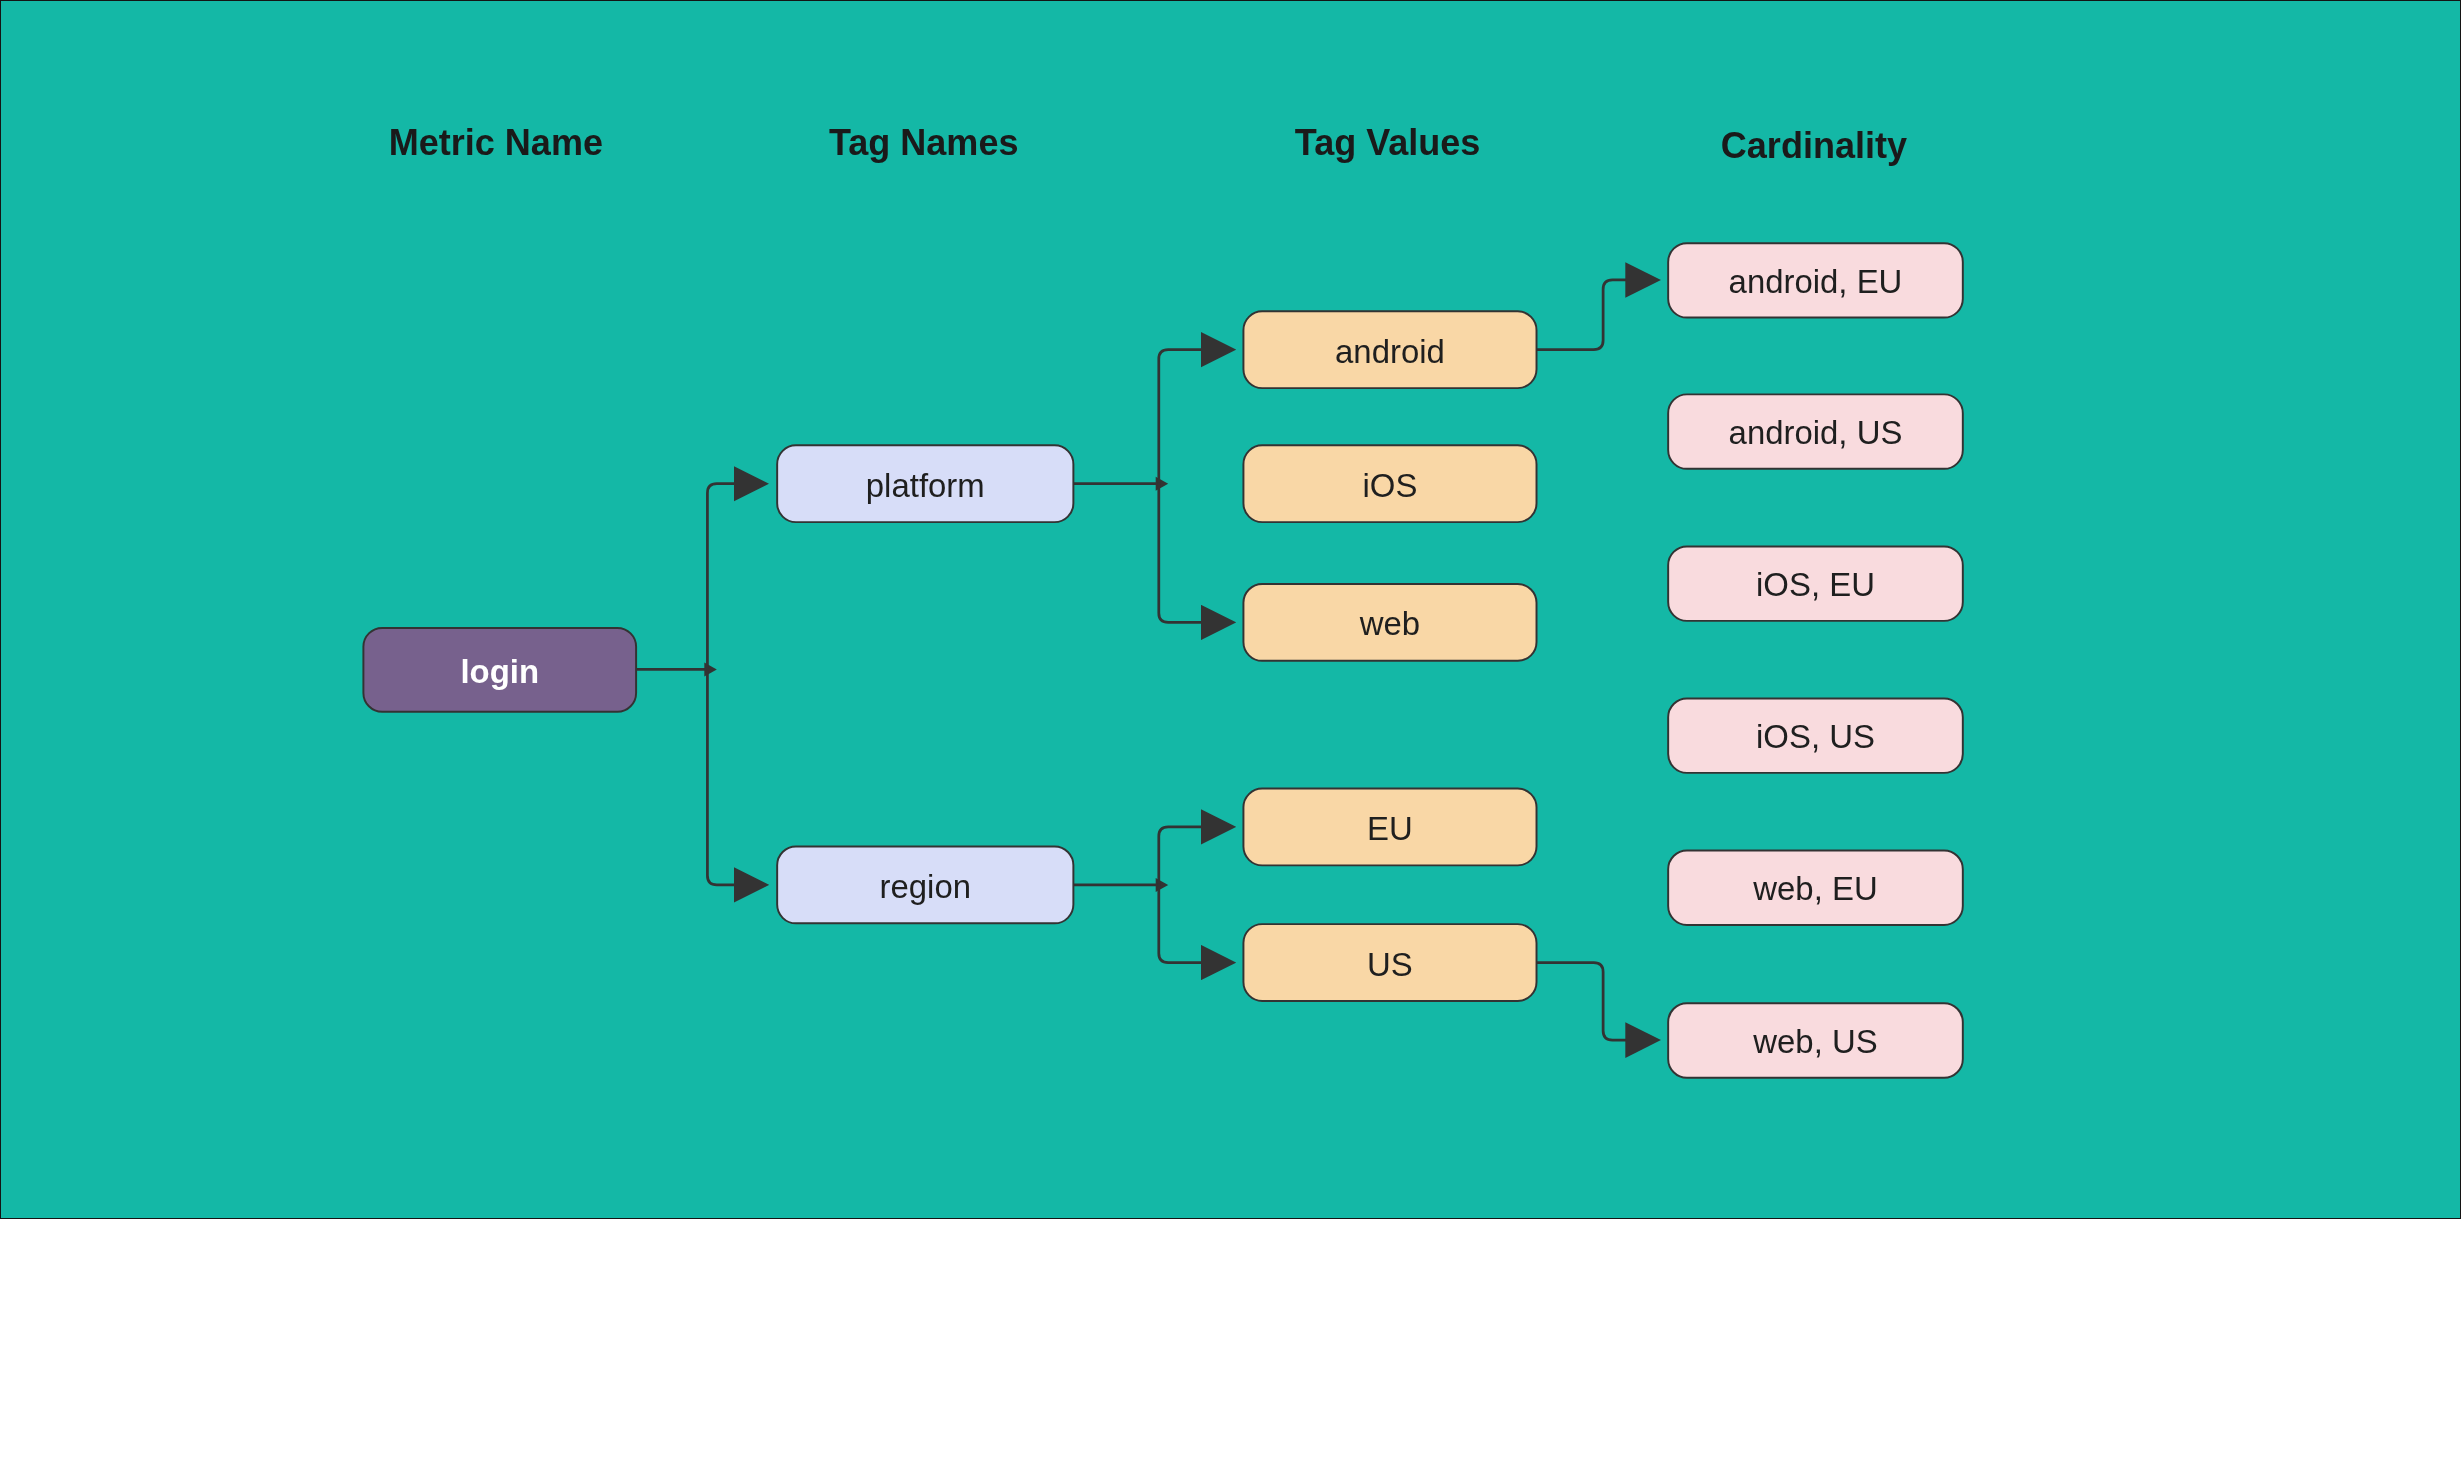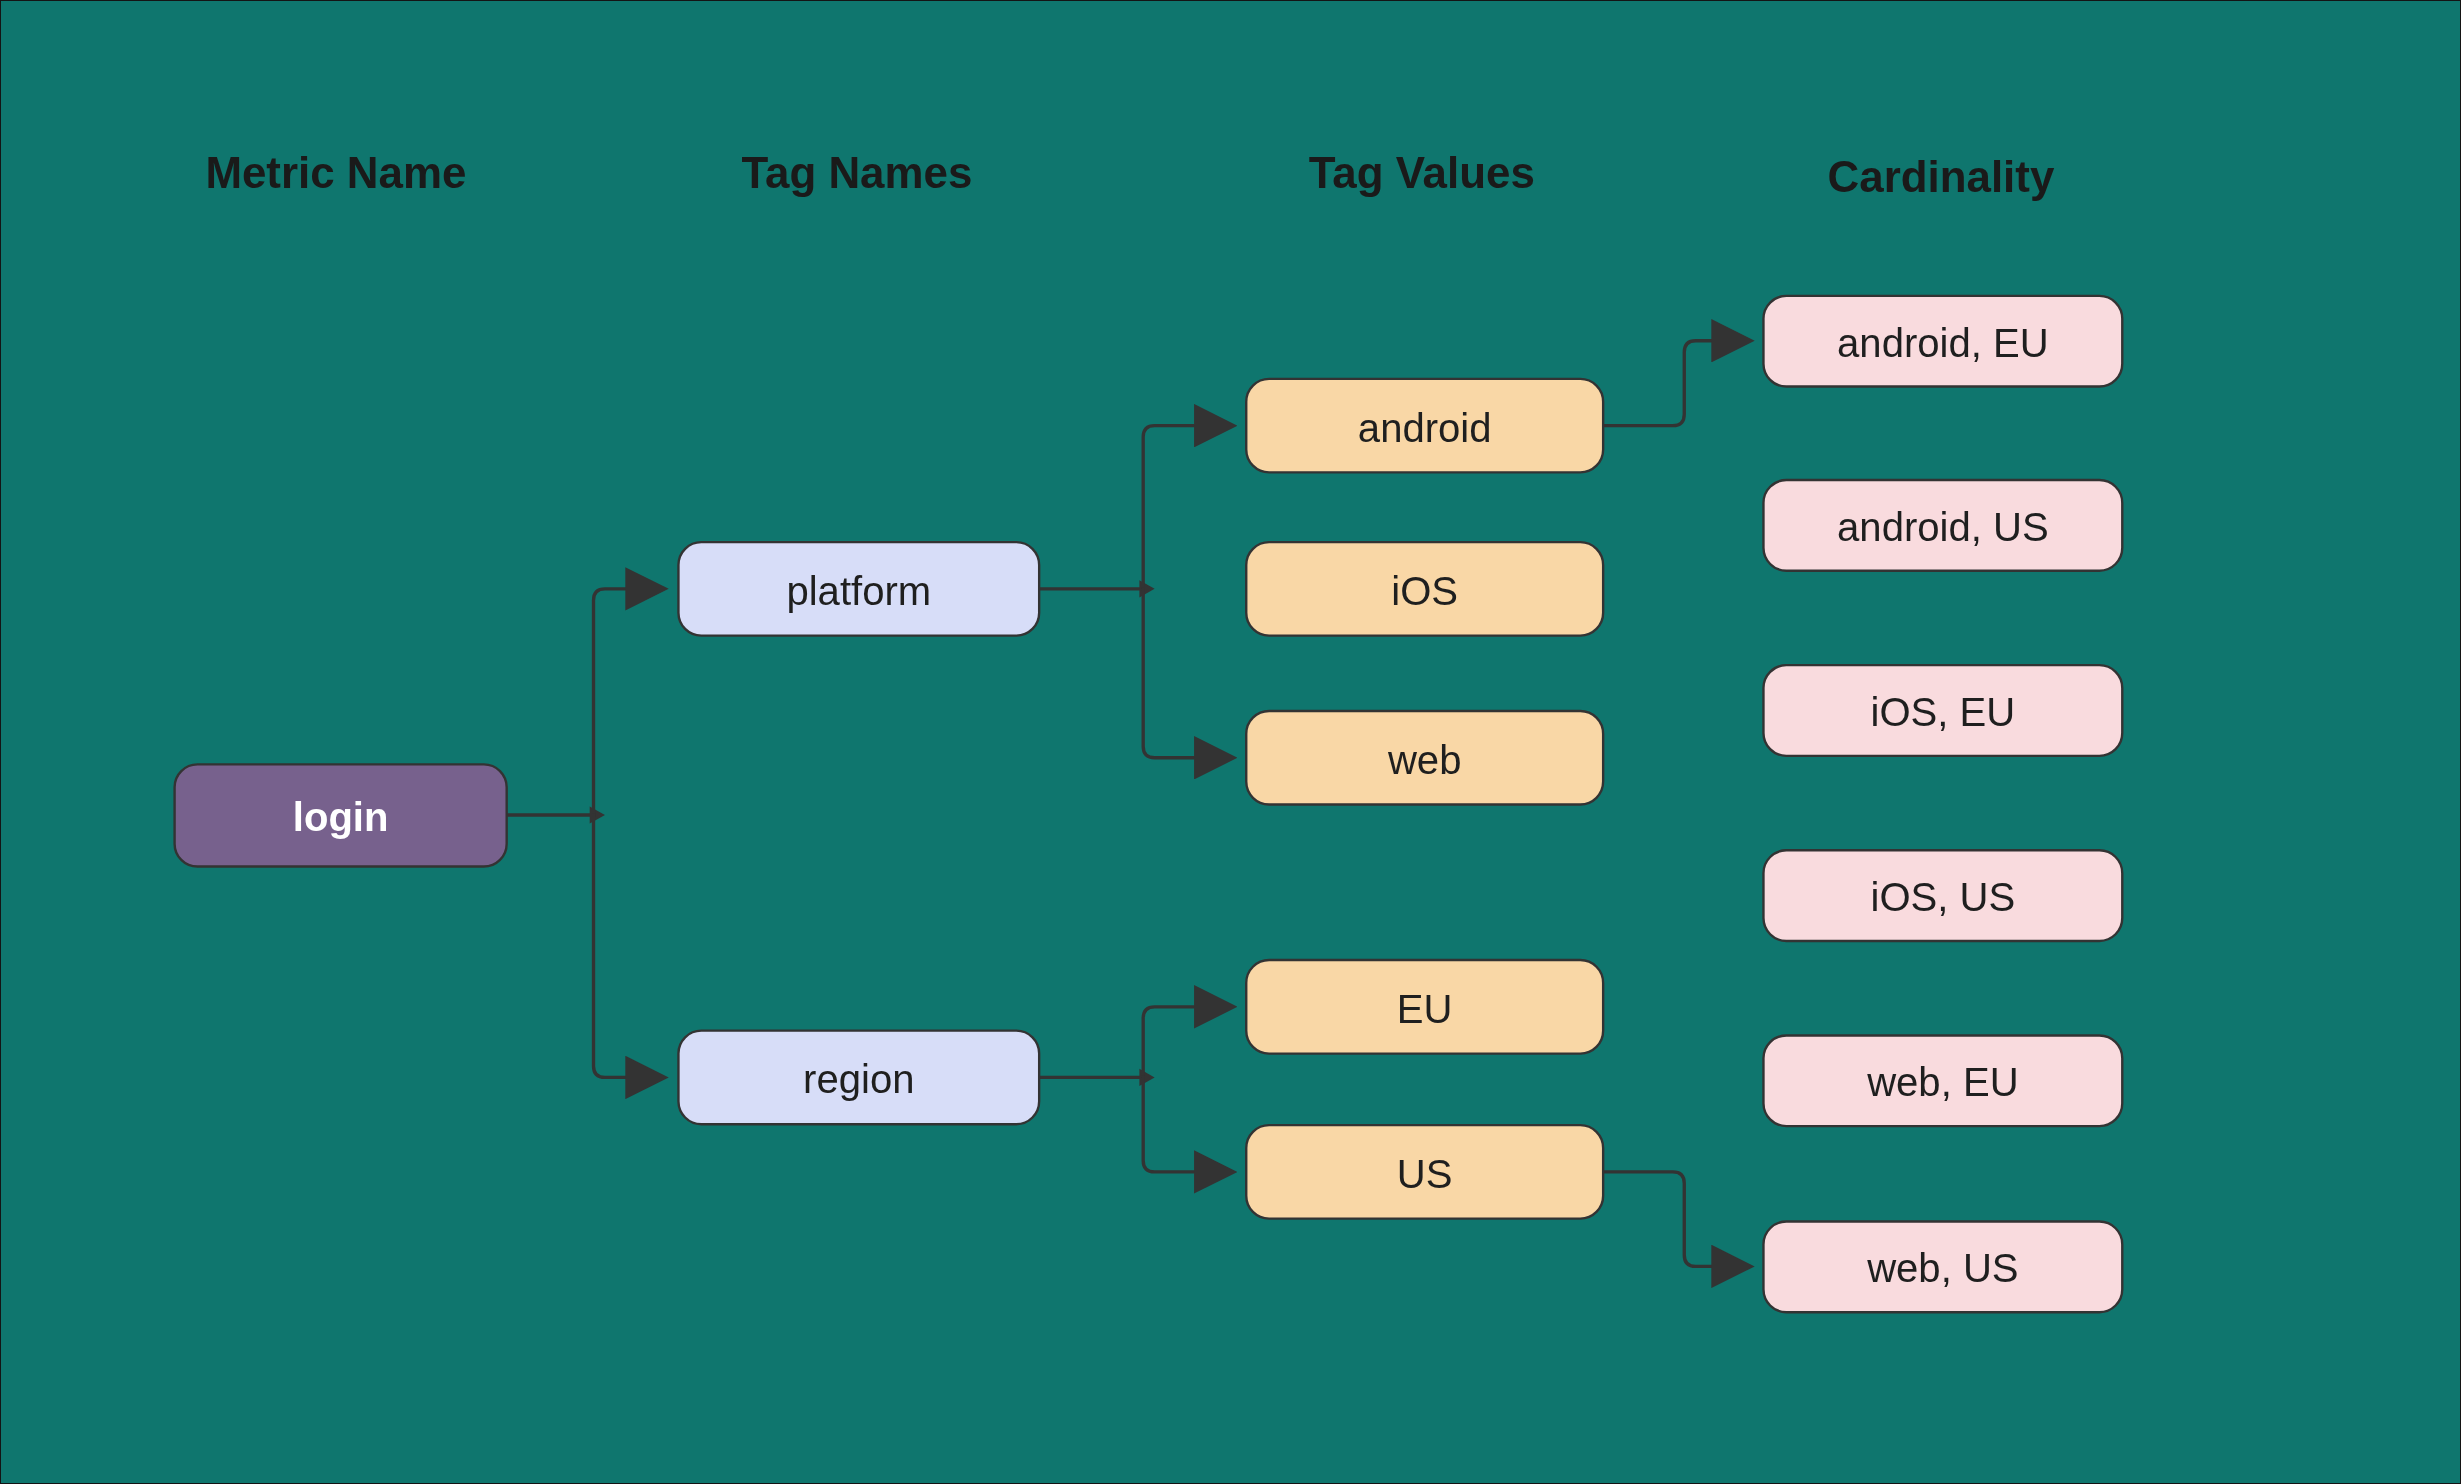--- a/index.html
+++ b/index.html
@@ -10,10 +10,10 @@
   .canvas {
     position: relative;
     width: 2461px;
-    height: 1484px;
+    height: 1219px;
     box-sizing: border-box;
     border: 1.9px solid #141414;
-    background: #0f766e;
+    background: #14b8a6;
     font-family: "Liberation Sans", sans-serif;
     text-align: right;
   }

